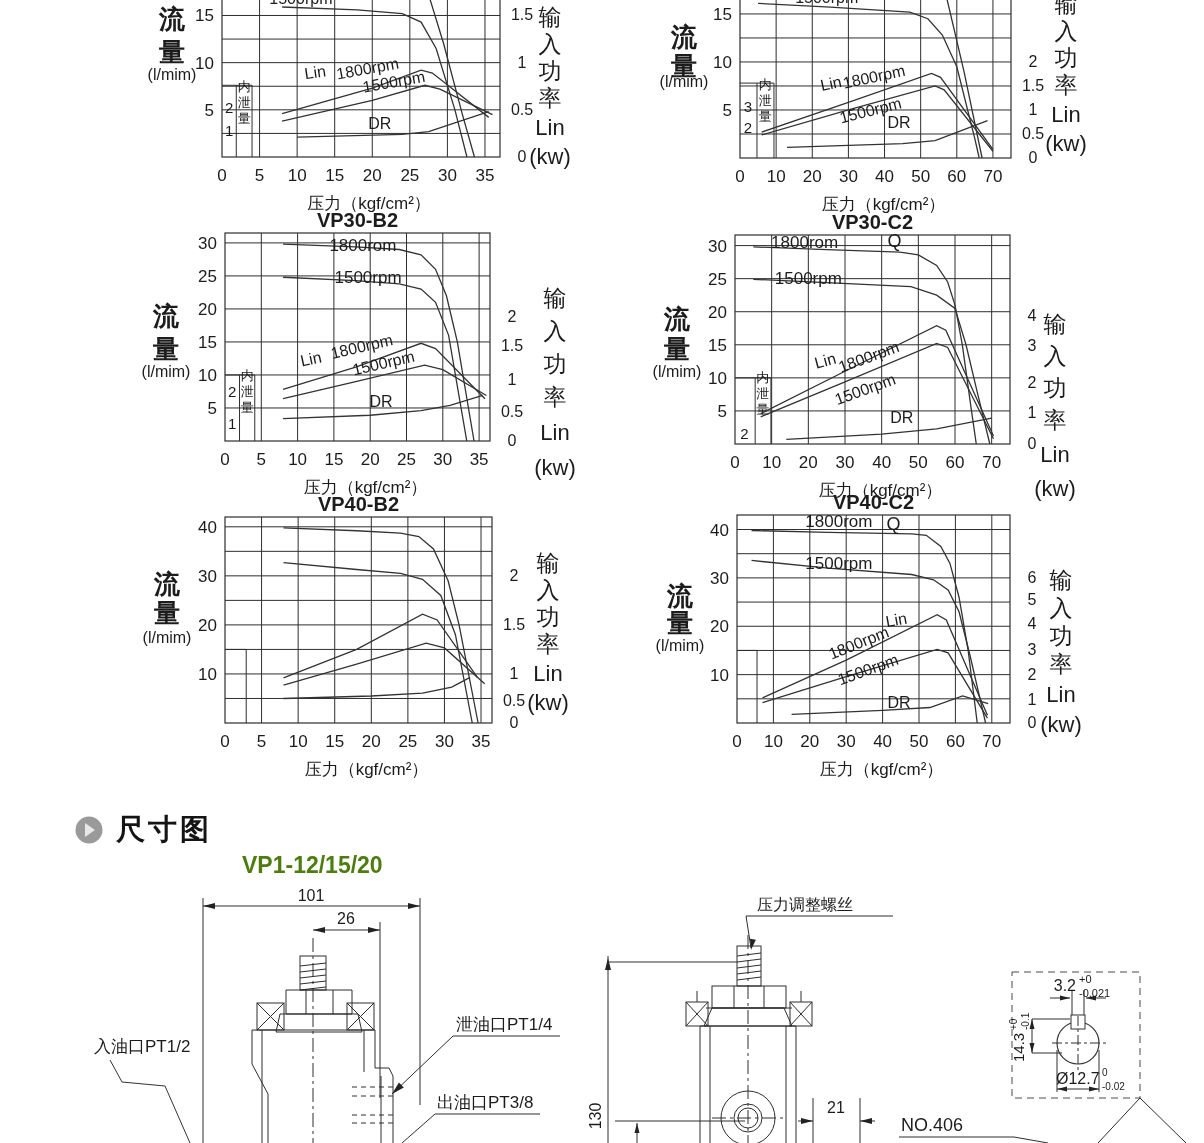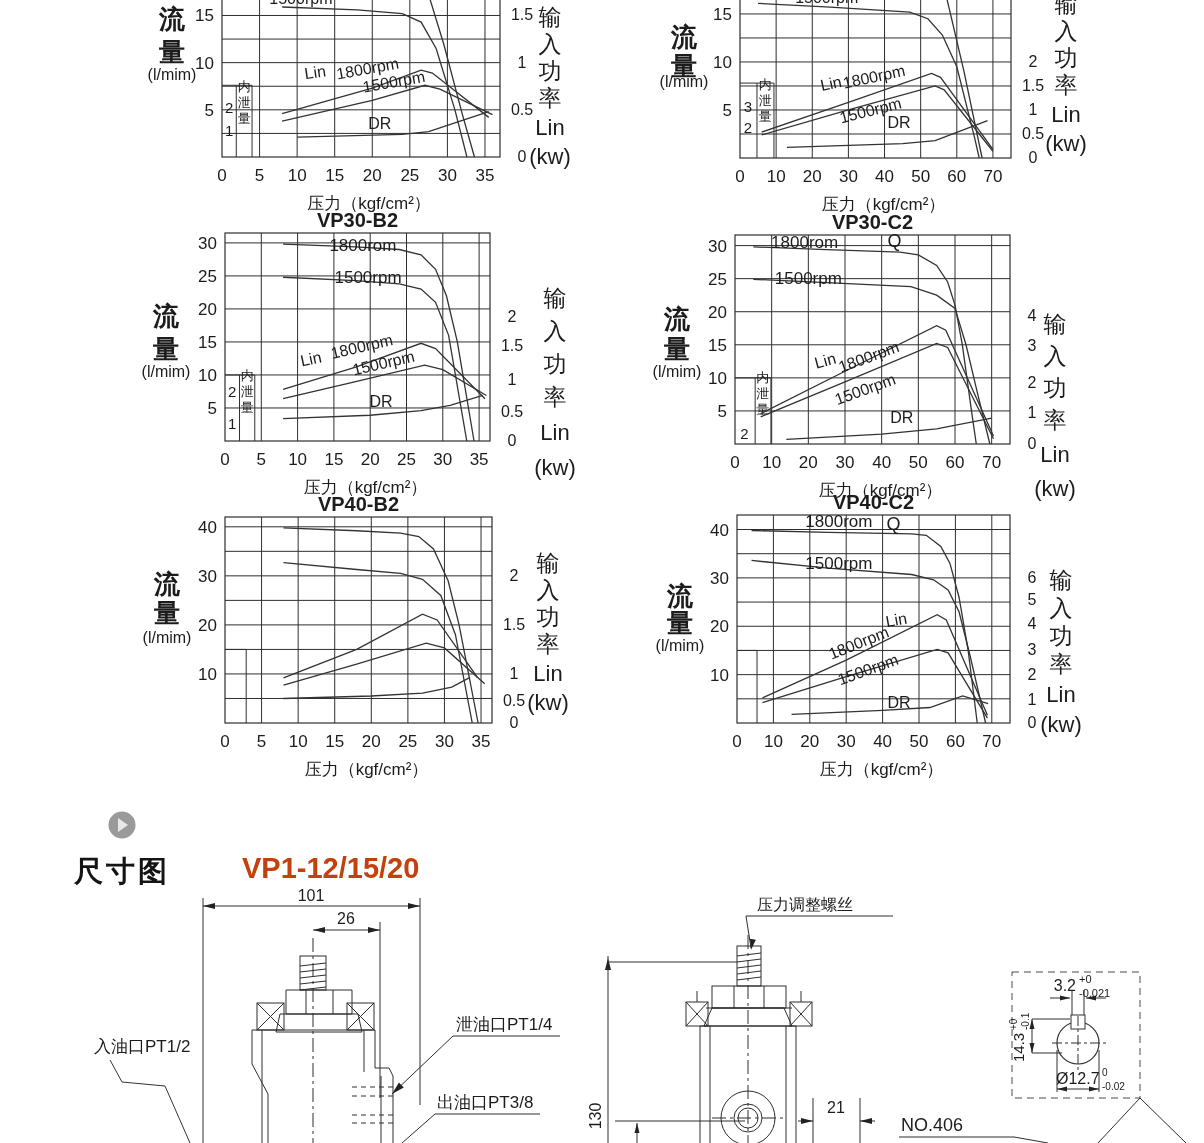--- a/index.html
+++ b/index.html
@@ -6,7 +6,7 @@
   .page{position:relative;width:1204px;height:1143px;background:#ffffff;overflow:hidden;
         font-family:"Liberation Sans",sans-serif;color:#1c1c1c;}
   #canvas{position:absolute;left:0;top:0;font-family:"Liberation Sans",sans-serif;}
-  .section-head{position:absolute;left:74px;top:810px;display:flex;align-items:center;gap:12px;flex-direction:column;}
+  .section-head{position:absolute;left:74px;top:810px;display:flex;align-items:center;gap:12px;}
   .bullet{width:30px;height:30px;display:inline-block;}
   .section-title{font-size:29px;font-weight:700;letter-spacing:3px;color:#141414;}
   .model-title{position:absolute;left:242px;top:852px;font-size:29px;font-weight:700;color:#c2410c;}

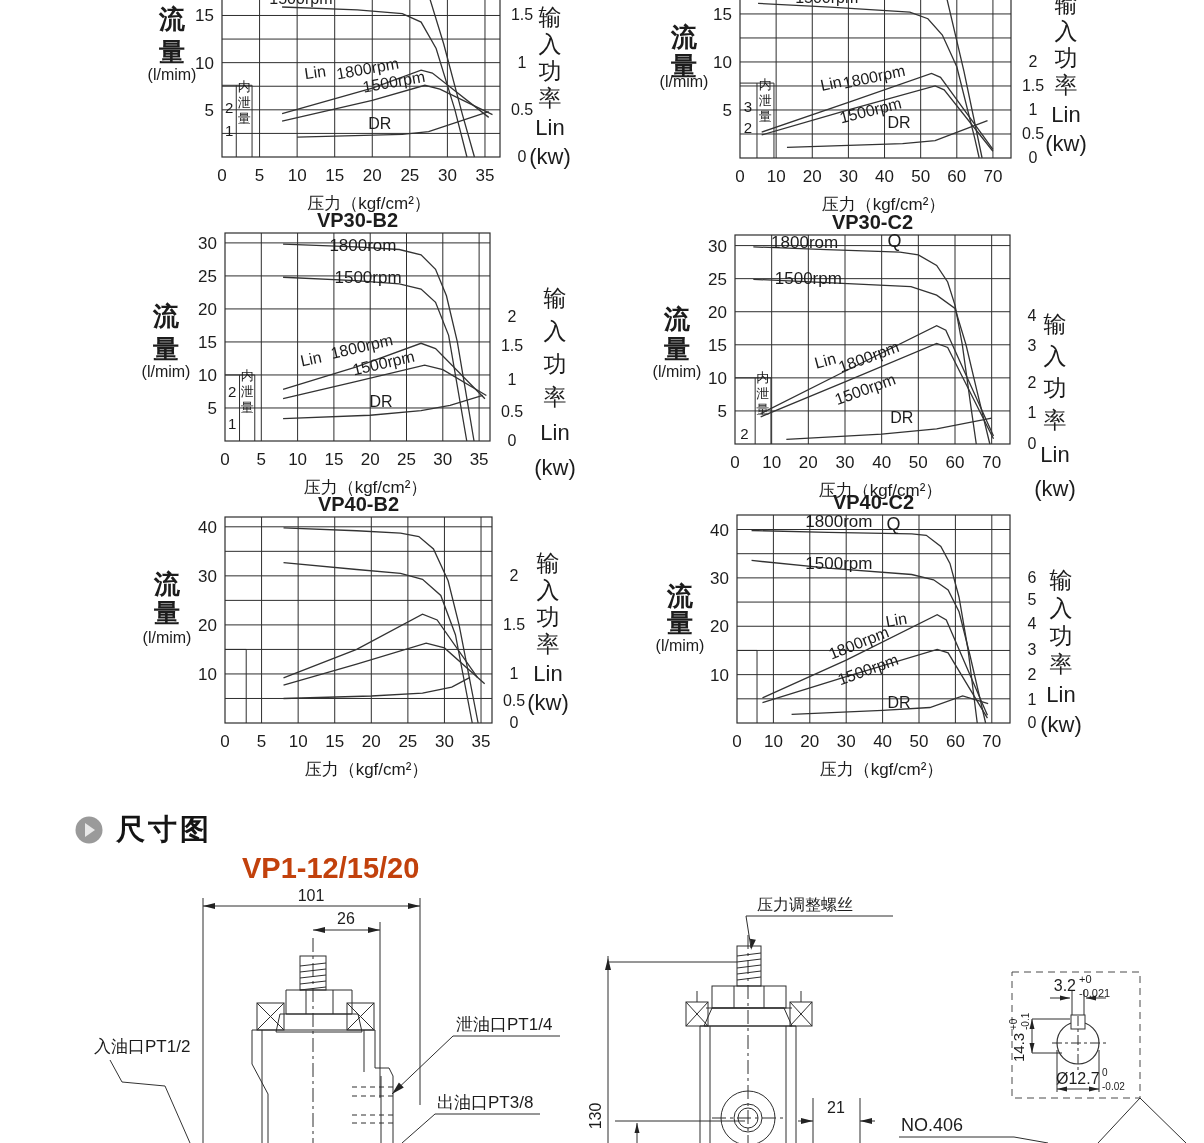--- a/index.html
+++ b/index.html
@@ -9,7 +9,7 @@
   .section-head{position:absolute;left:74px;top:810px;display:flex;align-items:center;gap:12px;}
   .bullet{width:30px;height:30px;display:inline-block;}
   .section-title{font-size:29px;font-weight:700;letter-spacing:3px;color:#141414;}
-  .model-title{position:absolute;left:242px;top:852px;font-size:29px;font-weight:700;color:#c2410c;}
+  .model-title{position:absolute;left:242px;top:852px;font-size:23px;font-weight:700;color:#4d7c0f;}
 </style>
 </head>
 <body>

